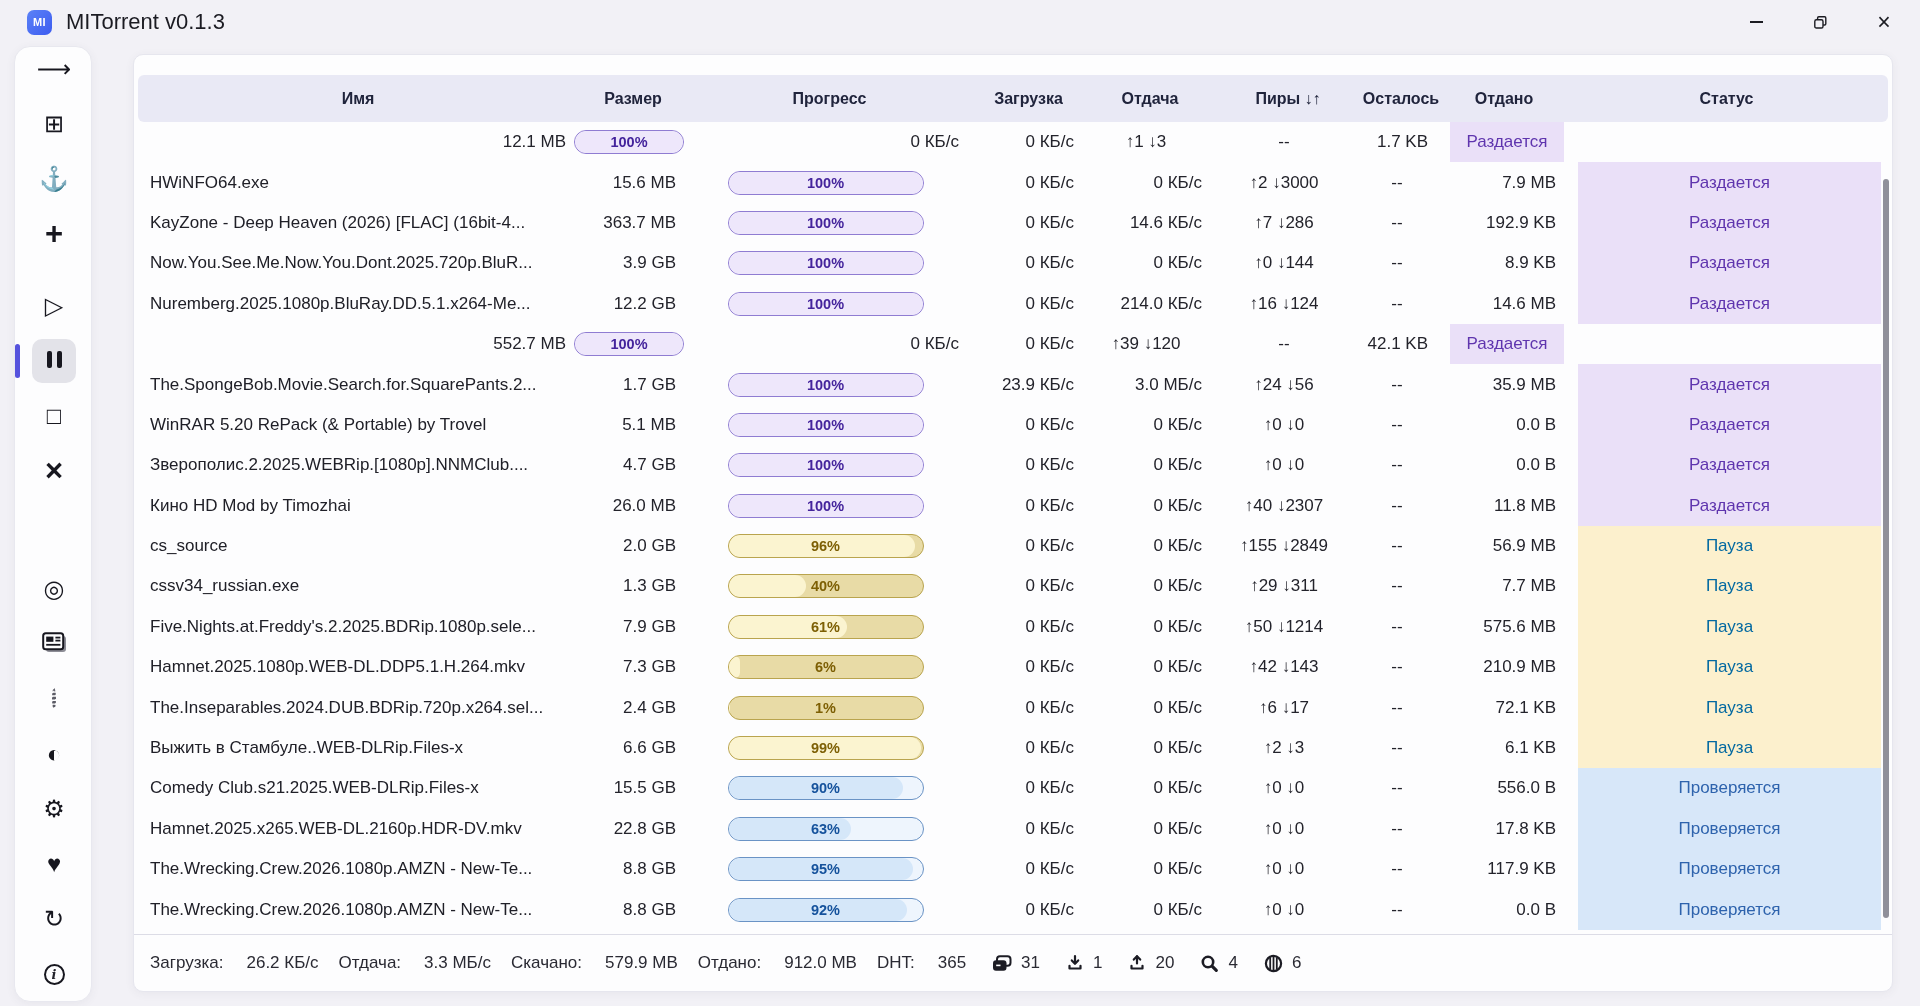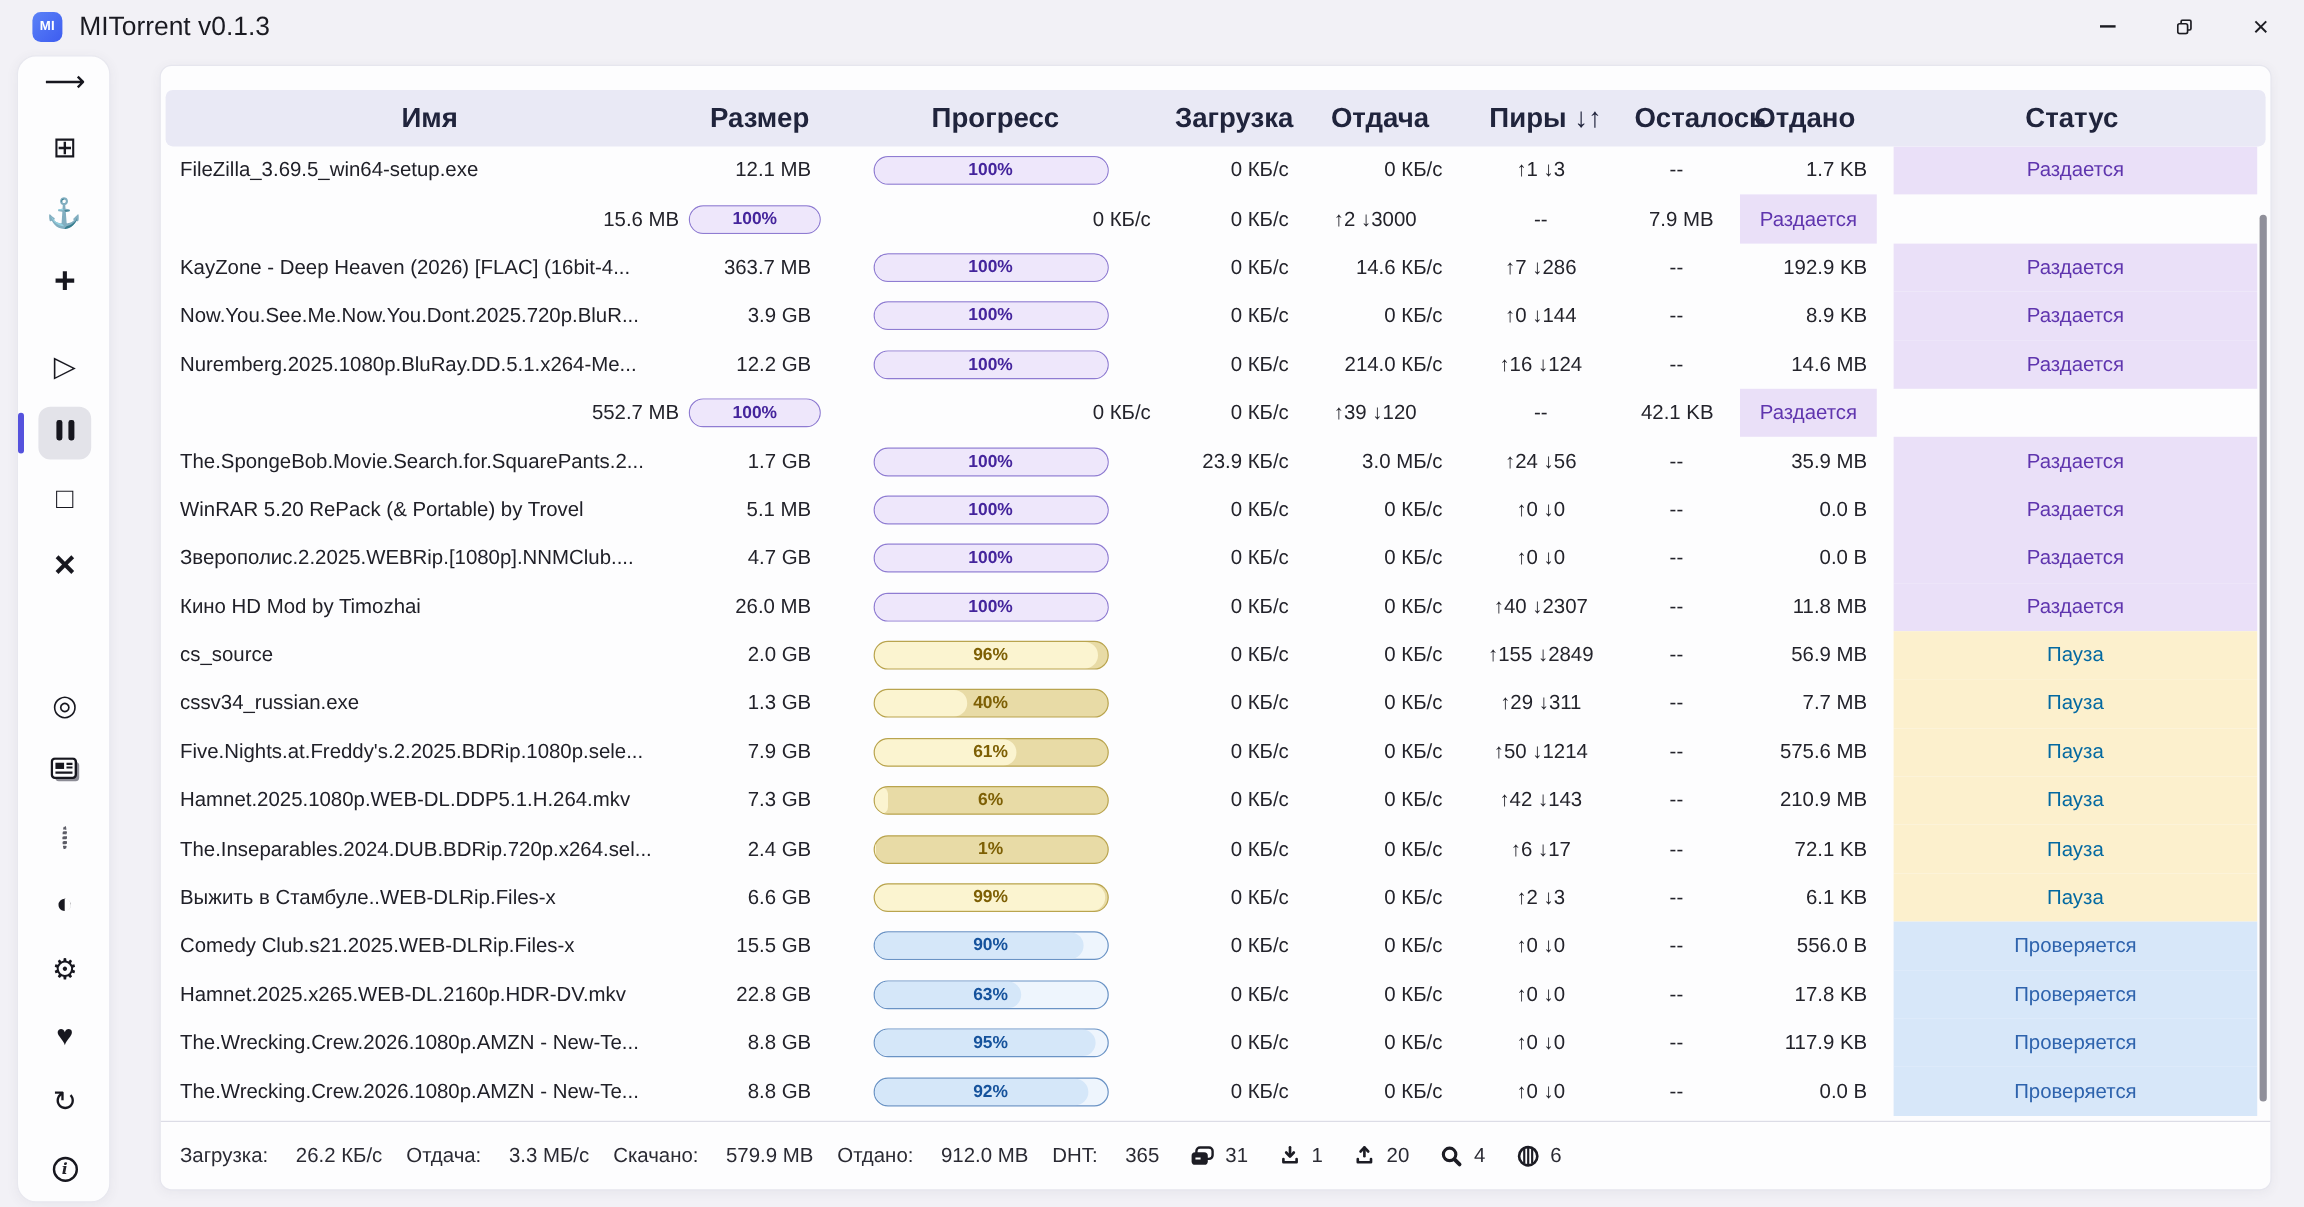--- a/index.html
+++ b/index.html
@@ -57,7 +57,7 @@
     align-items:center; }
   .t-head { position:absolute; top:20px; left:4px; right:4px; height:47px;
     background:#e9e9f5; border-radius:6px; font-weight:700; color:#20243c;
-    font-size:23px; }
+    font-size:16px; }
   .h-cell { text-align:center; cursor:default; }
 
   .rows { position:absolute; top:67px; left:0; right:0; height:808px; overflow:hidden; }

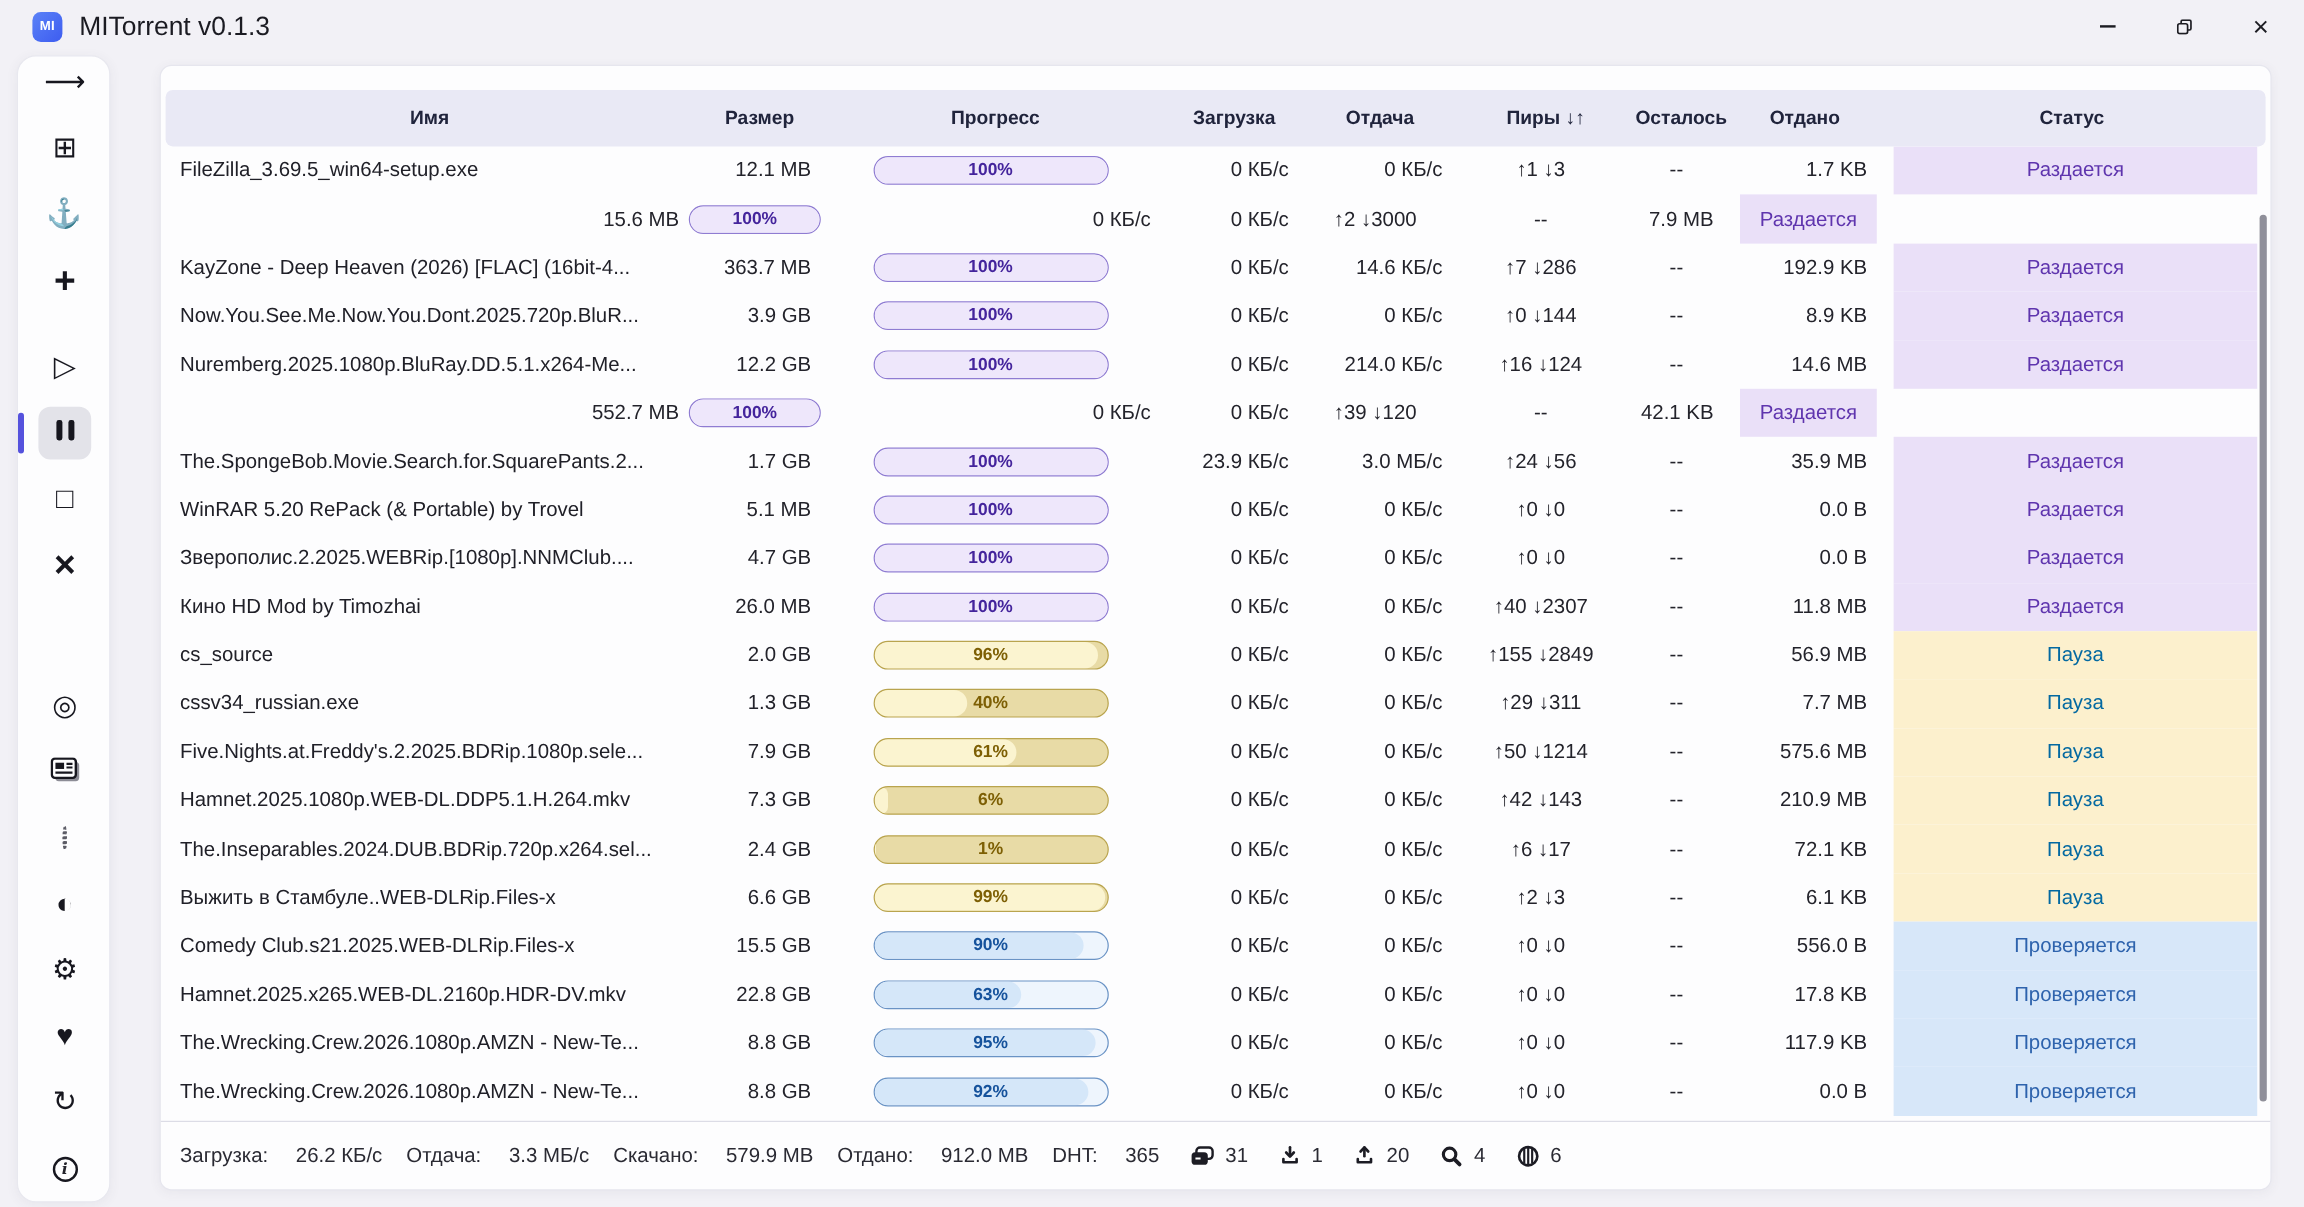--- a/index.html
+++ b/index.html
@@ -232,7 +232,6 @@
 
   <div class="rows">
       <div class="t-row">
-    <div class="cell c-name">FileZilla_3.69.5_win64-setup.exe</div>
     <div class="cell c-size num">12.1 MB</div>
     <div class="cell c-prog">
       <div class="pbar seeding">

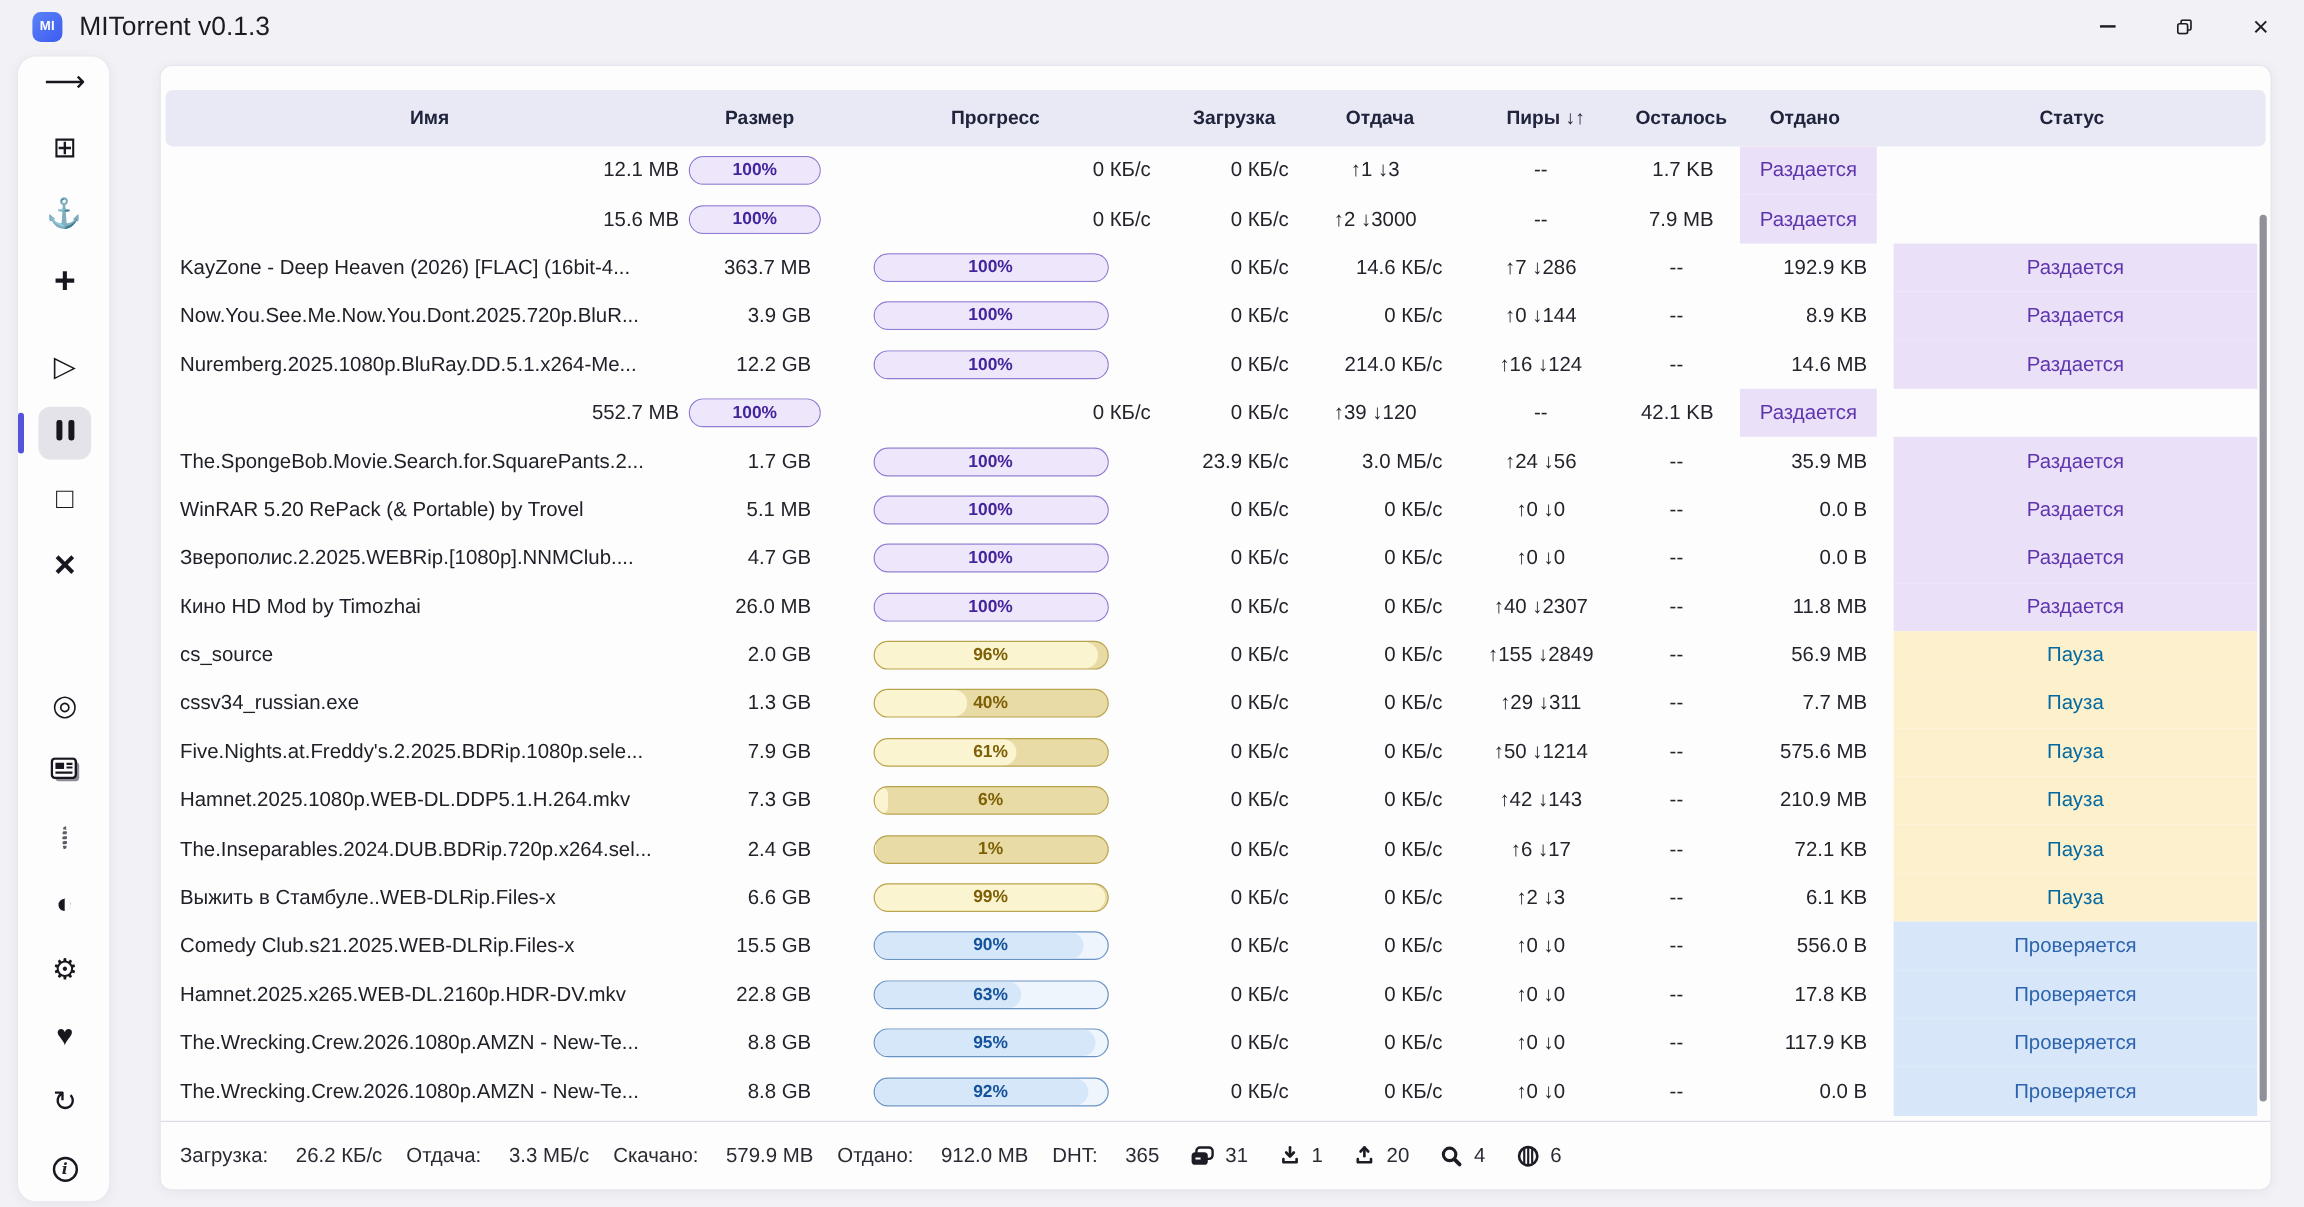--- a/index.html
+++ b/index.html
@@ -247,6 +247,7 @@
     <div class="cell c-status seeding">Раздается</div>
   </div>
       <div class="t-row">
+    <div class="cell c-name">HWiNFO64.exe</div>
     <div class="cell c-size num">15.6 MB</div>
     <div class="cell c-prog">
       <div class="pbar seeding">

